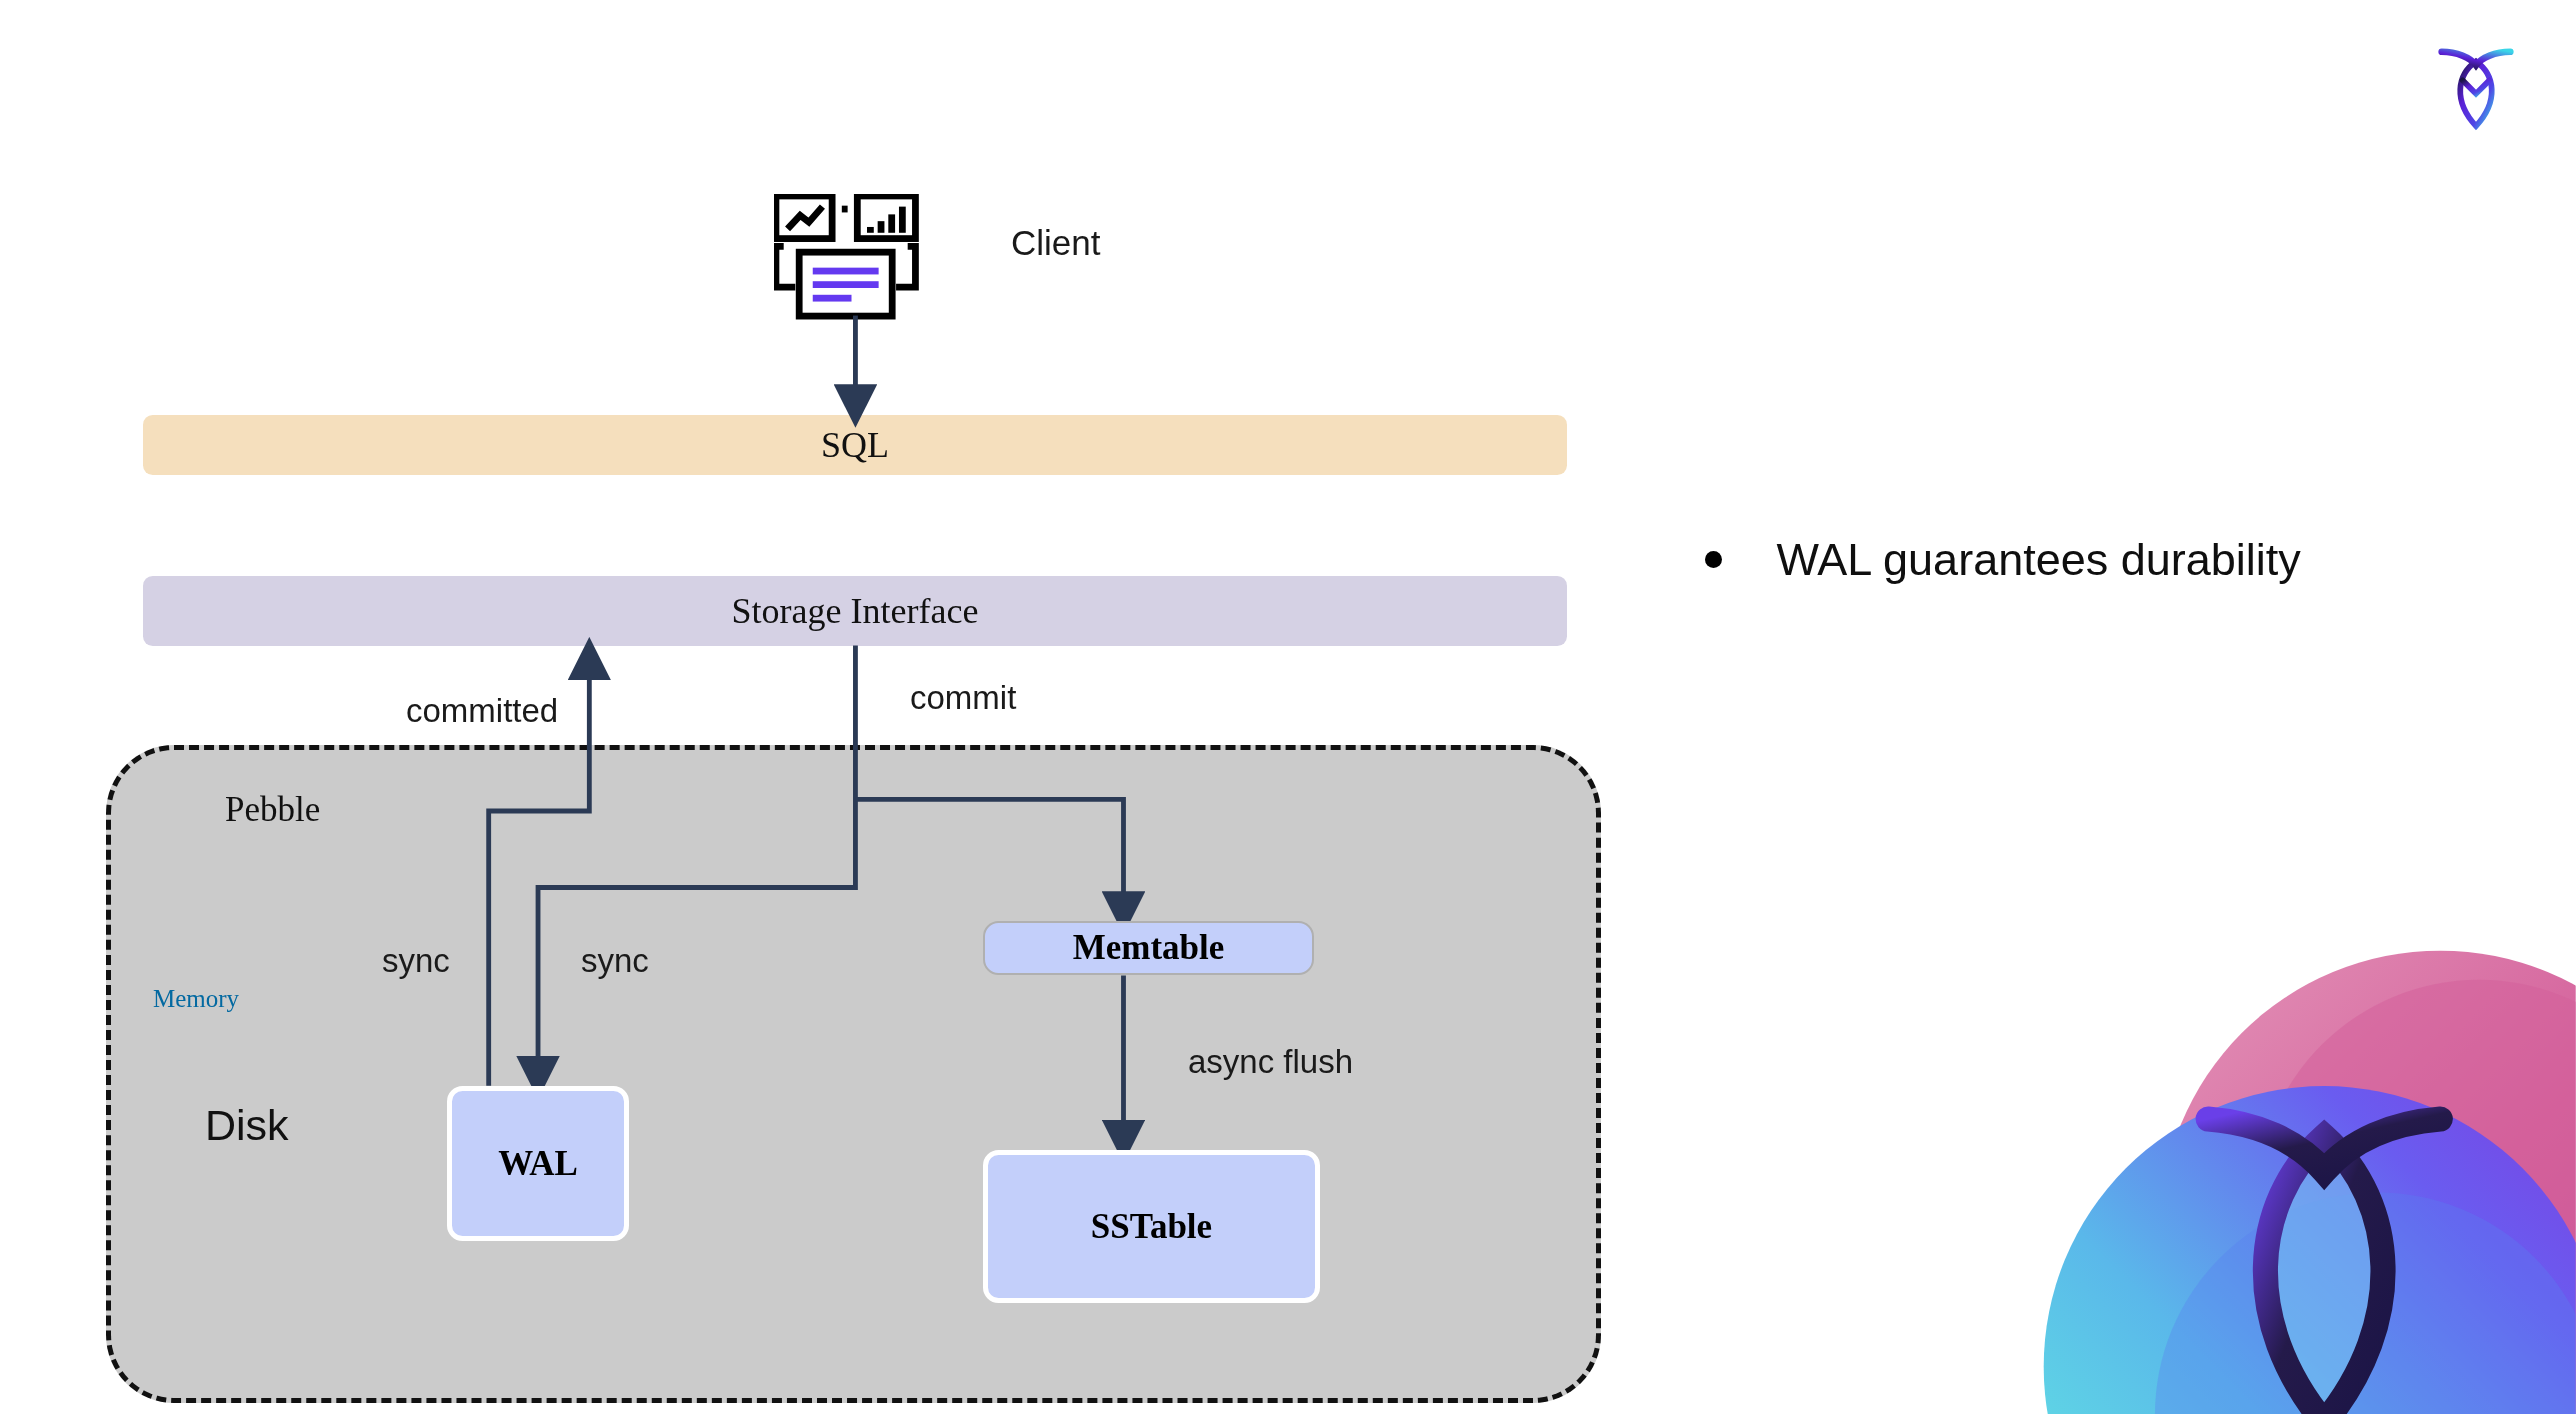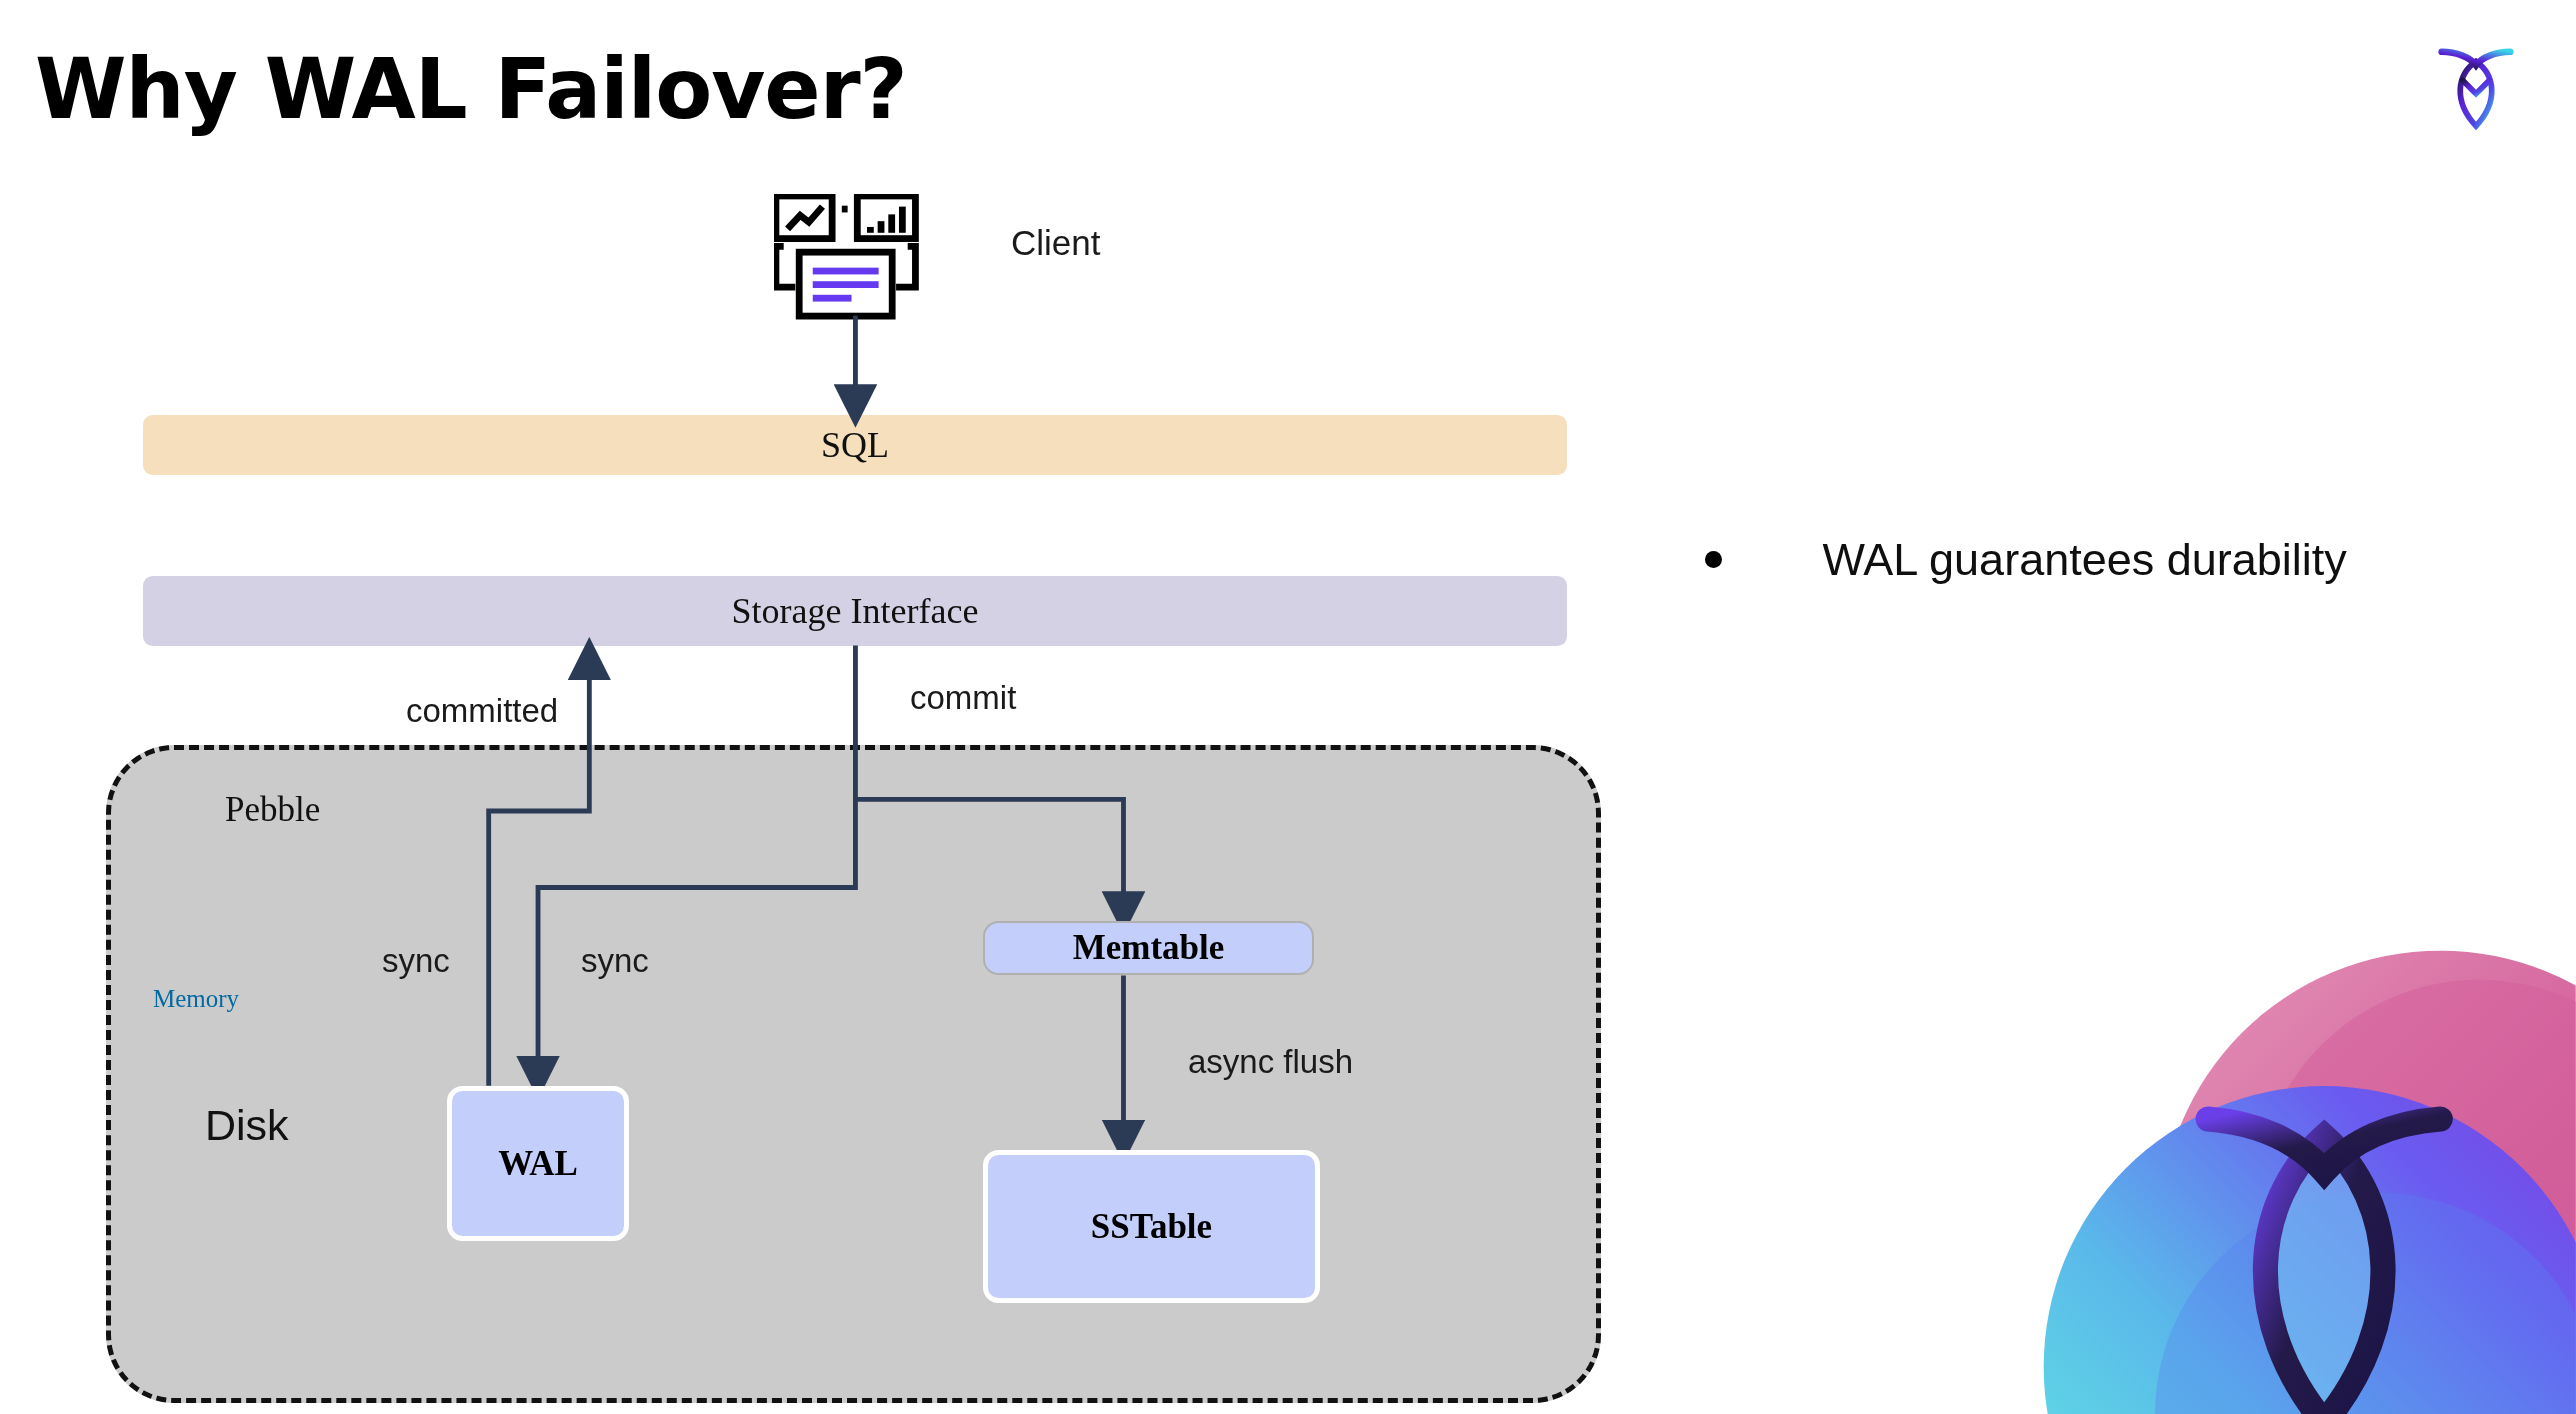--- a/index.html
+++ b/index.html
@@ -217,7 +217,6 @@
 
 <div class="slide">
 
-  <div id="slide-title">Why WAL Failover?</div>
 
   <div id="brand-logo">
     <svg viewBox="0 0 128 128" width="122" height="122" aria-hidden="true">

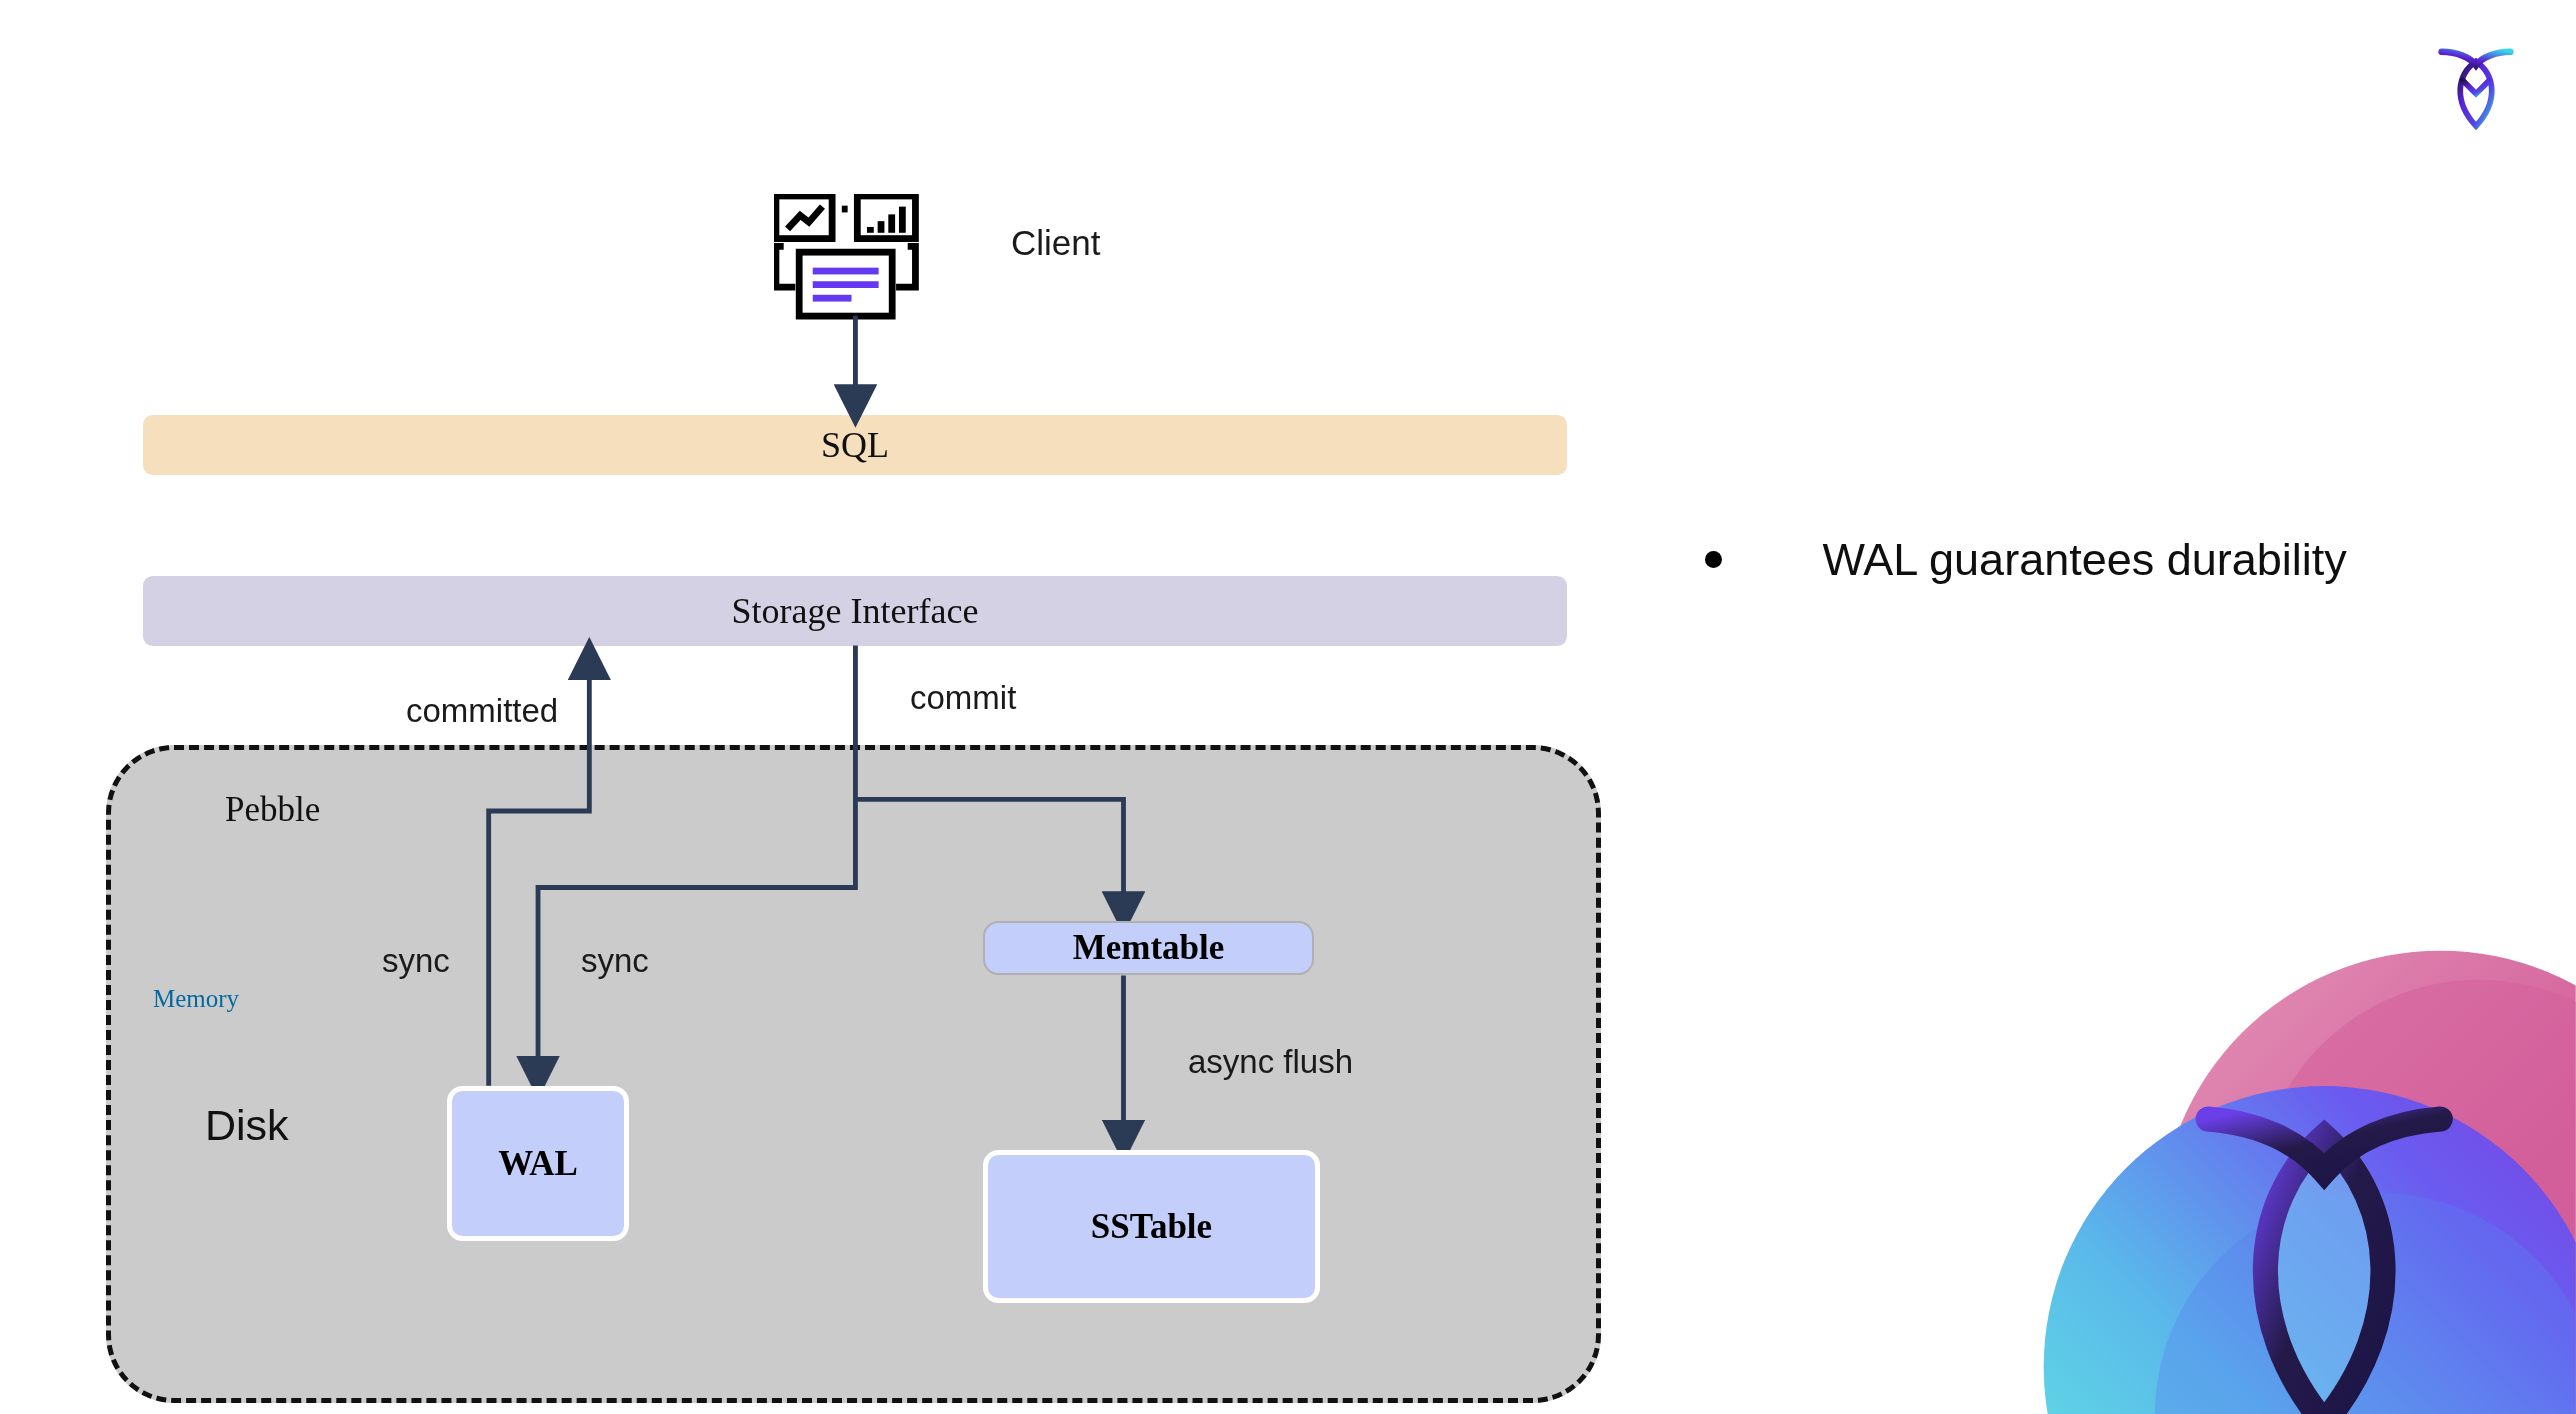--- a/index.html
+++ b/index.html
@@ -209,7 +209,6 @@
     font-size: 45px;
     line-height: 1.33;
     color: #0f0f0f;
-    margin-left: 46px;
   }
 </style>
 </head>

